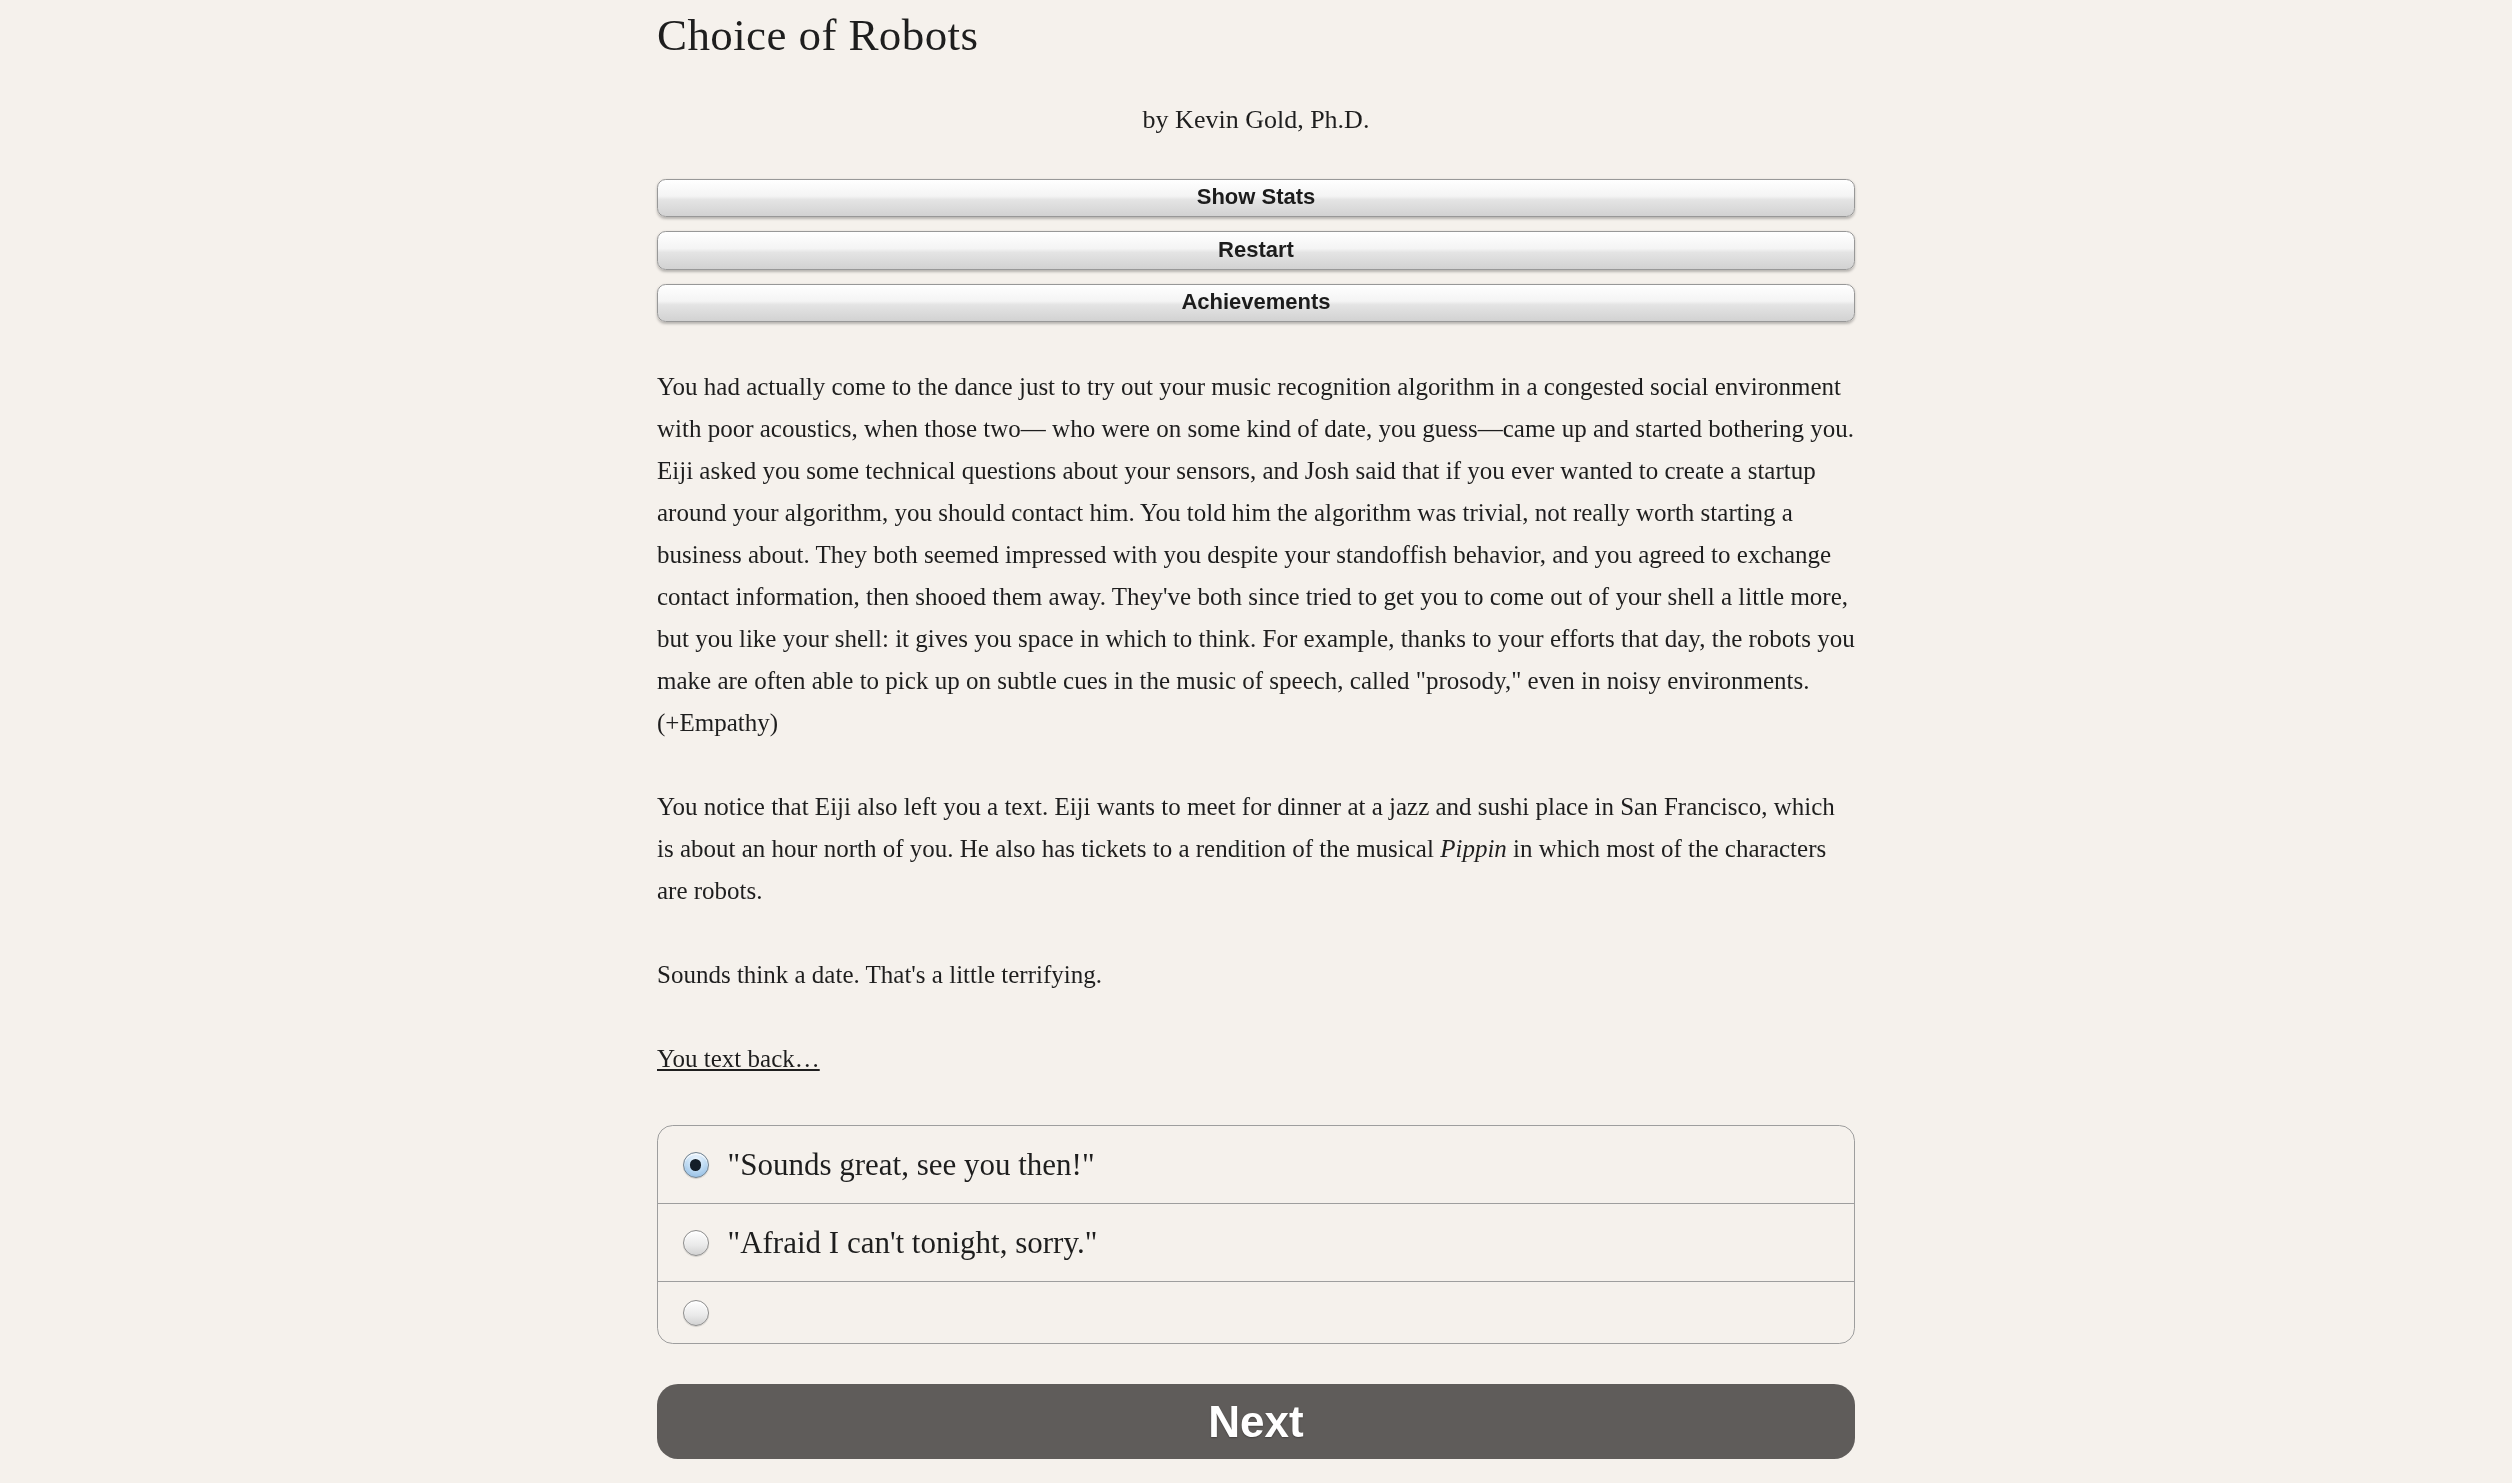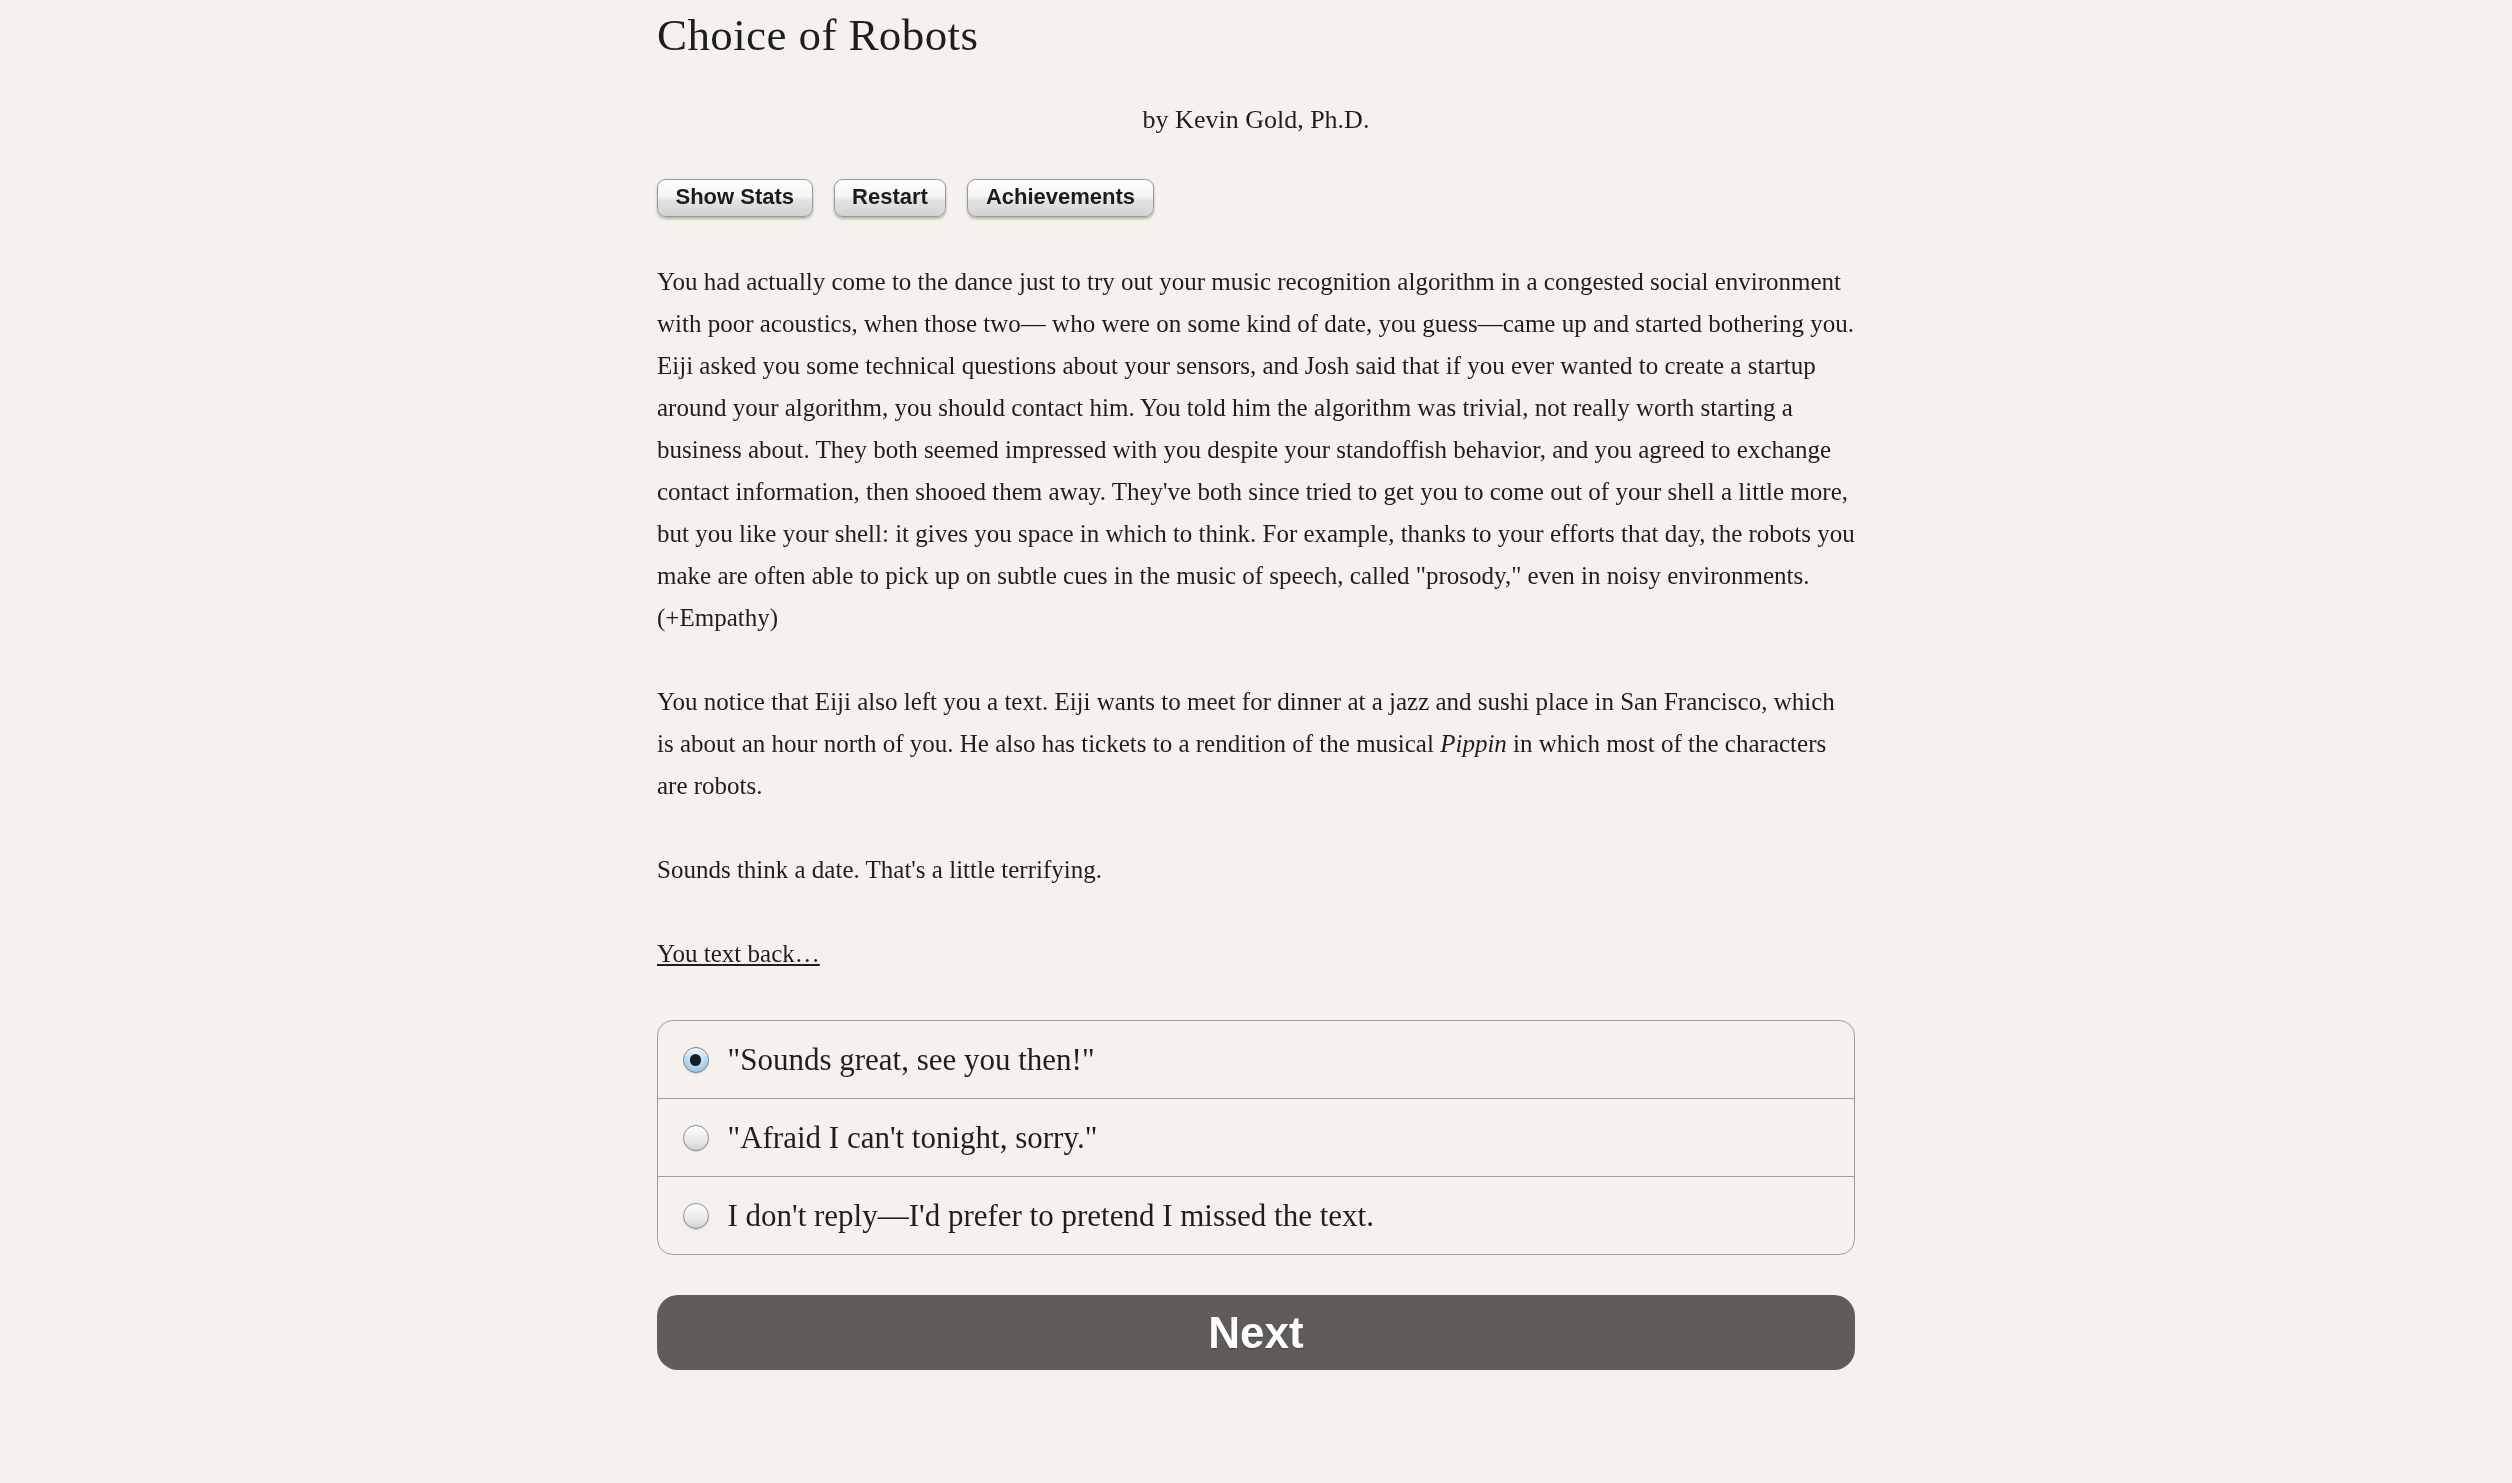--- a/index.html
+++ b/index.html
@@ -31,8 +31,9 @@
   }
   .toolbar {
     display: flex;
-    gap: 21px;
+    gap: 14px;
     margin-bottom: 44px;
+    flex-direction: column;
   }
   .tb-btn {
     font-family: "Liberation Sans", sans-serif;

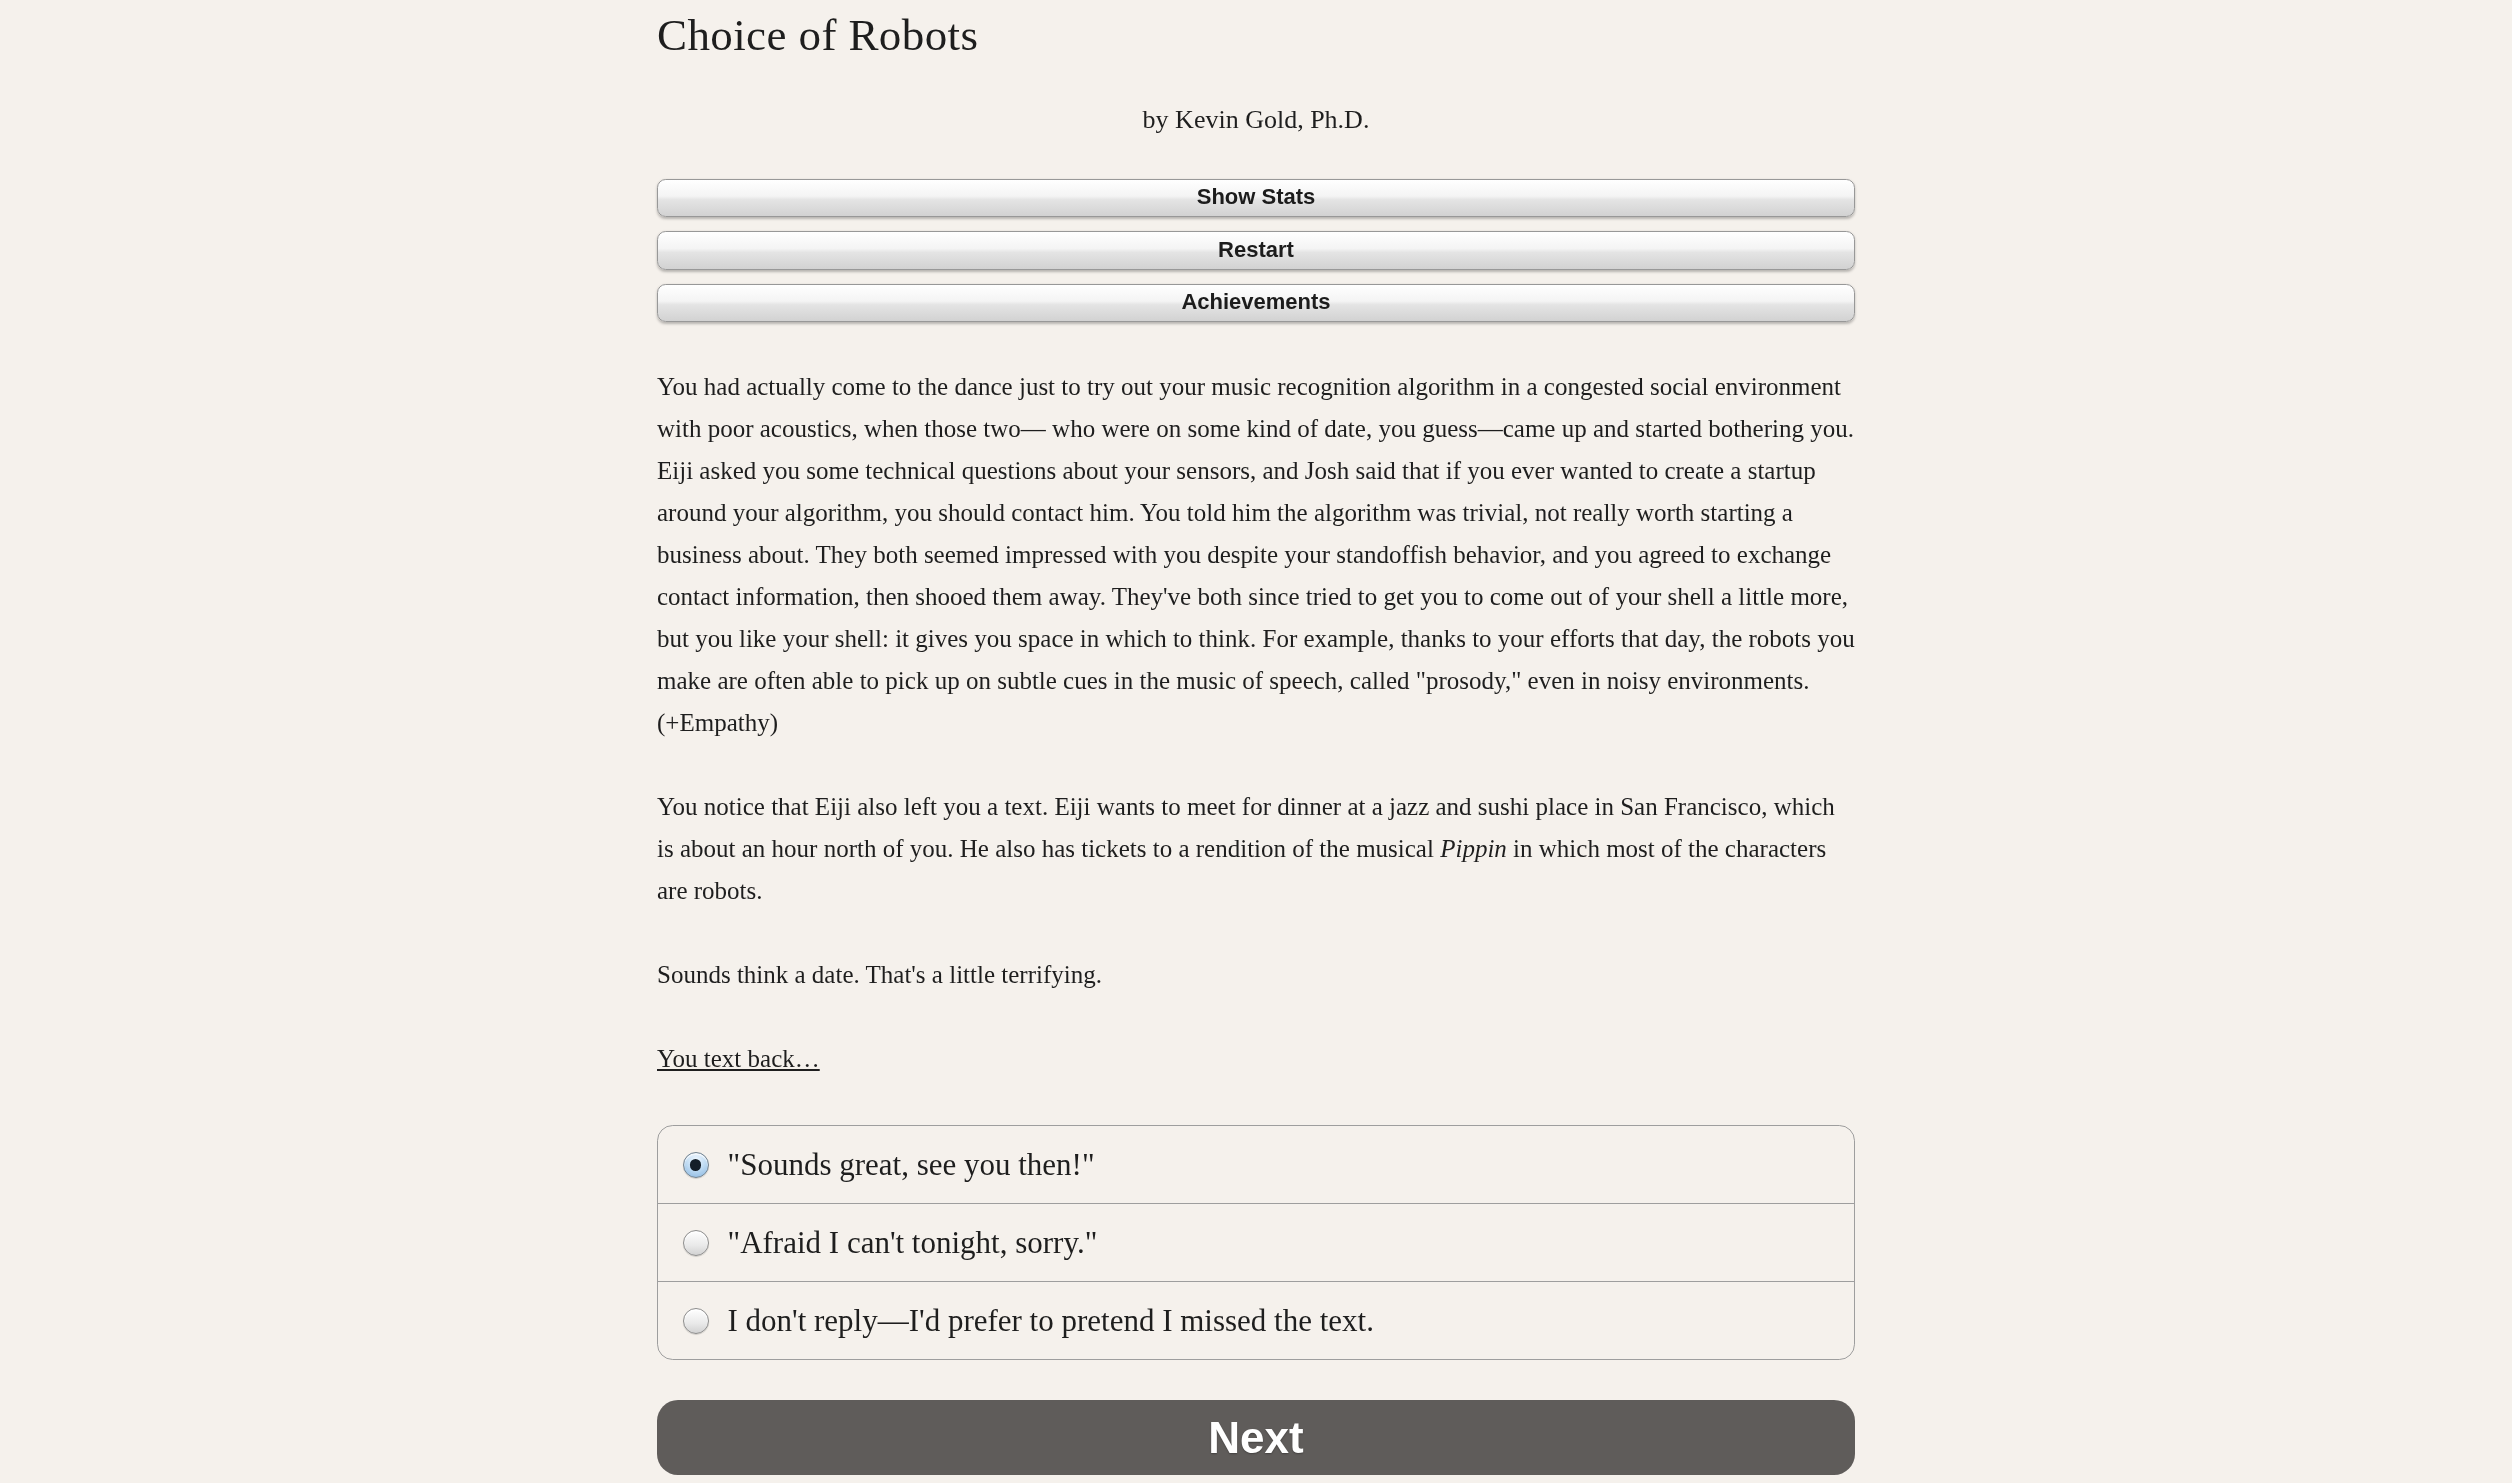--- a/index.html
+++ b/index.html
@@ -145,7 +145,6 @@
     </label>
     <label class="choice-row">
       <span class="radio"></span>
-      <span class="choice-label">I don't reply—I'd prefer to pretend I missed the text.</span>
     </label>
   </div>
 

